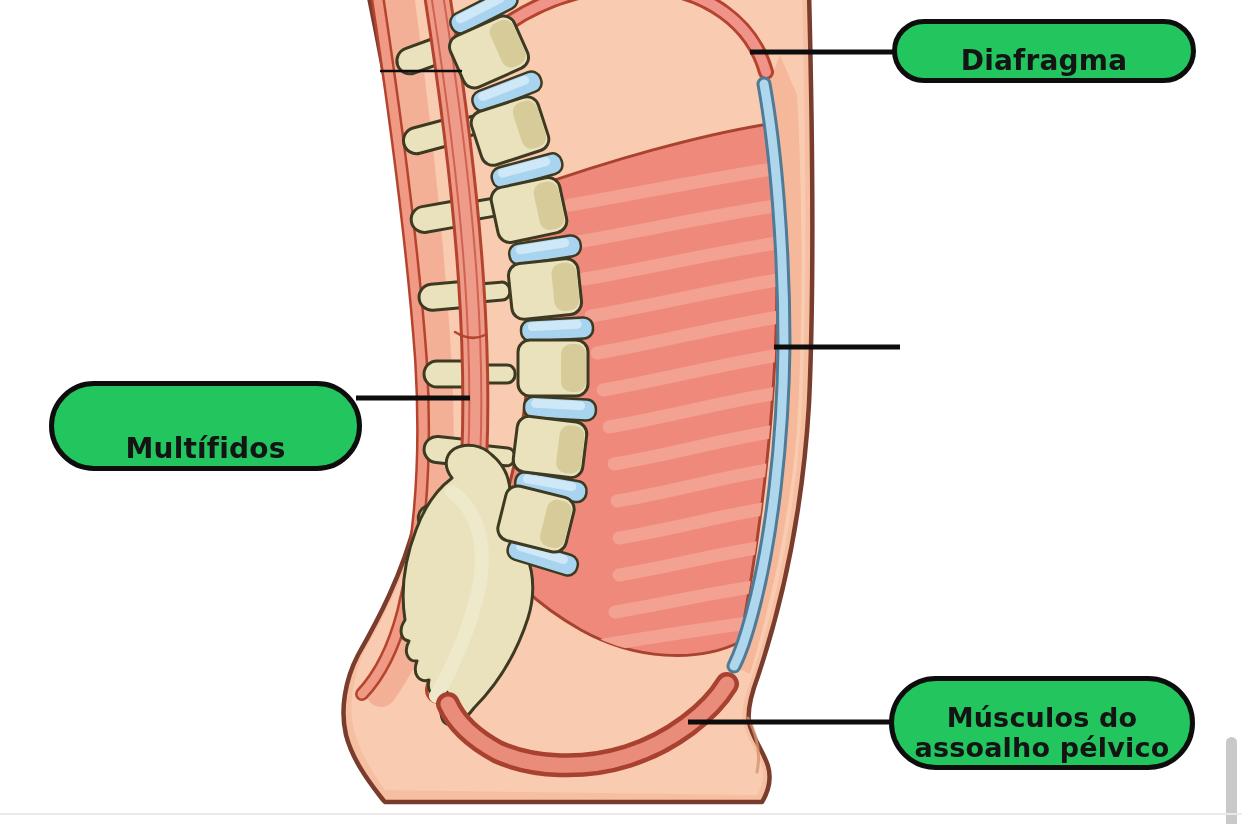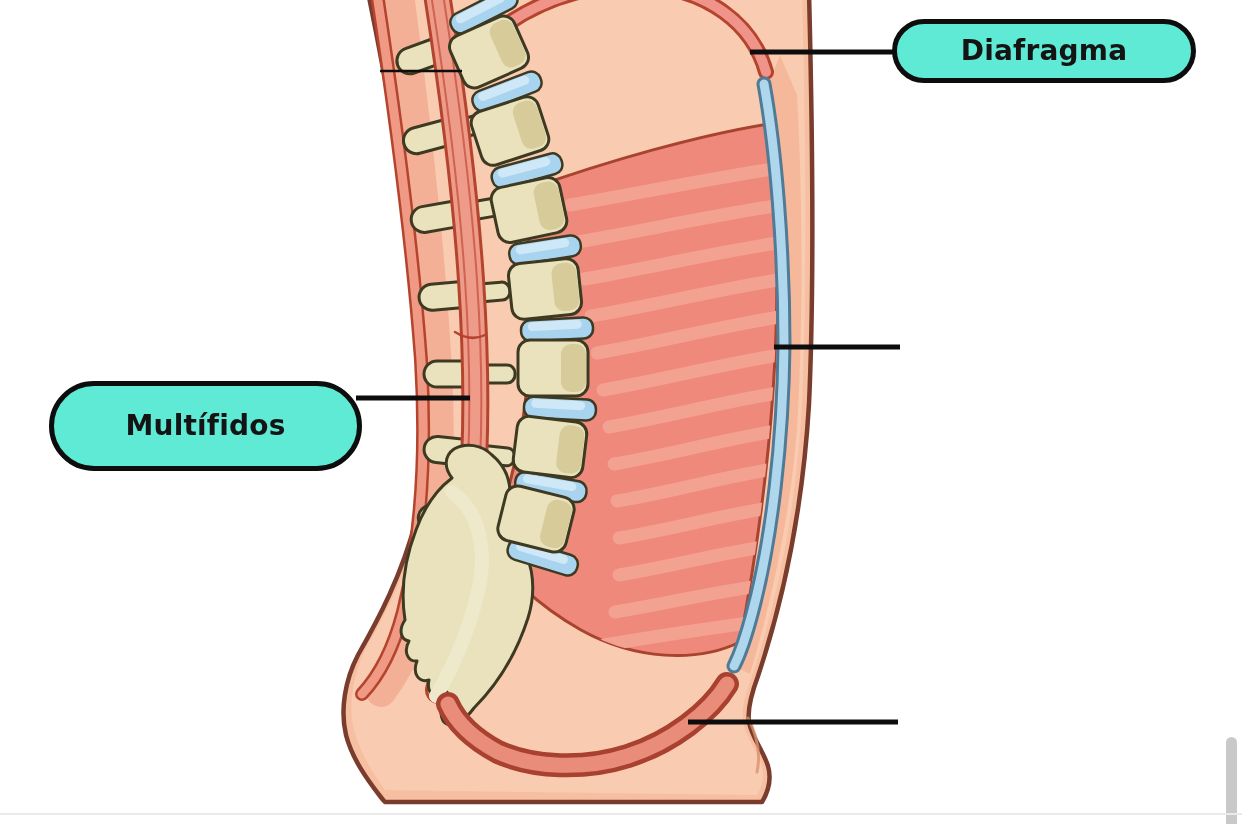--- a/index.html
+++ b/index.html
@@ -9,8 +9,8 @@
   }
   .stage svg{position:absolute;left:0;top:0;}
   .pill{
-    position:absolute;display:flex;align-items:center;justify-content:center;
-    background:#5eead4;border:5px solid #0d0d0d;border-radius:999px;
+    position:absolute;display:flex;align-items:flex-end;justify-content:center;
+    background:#22c55e;border:5px solid #0d0d0d;border-radius:999px;
     box-sizing:border-box;text-align:center;
     font-weight:700;font-size:28px;line-height:1.12;color:#141414;
     padding:2px 10px;letter-spacing:0.2px;

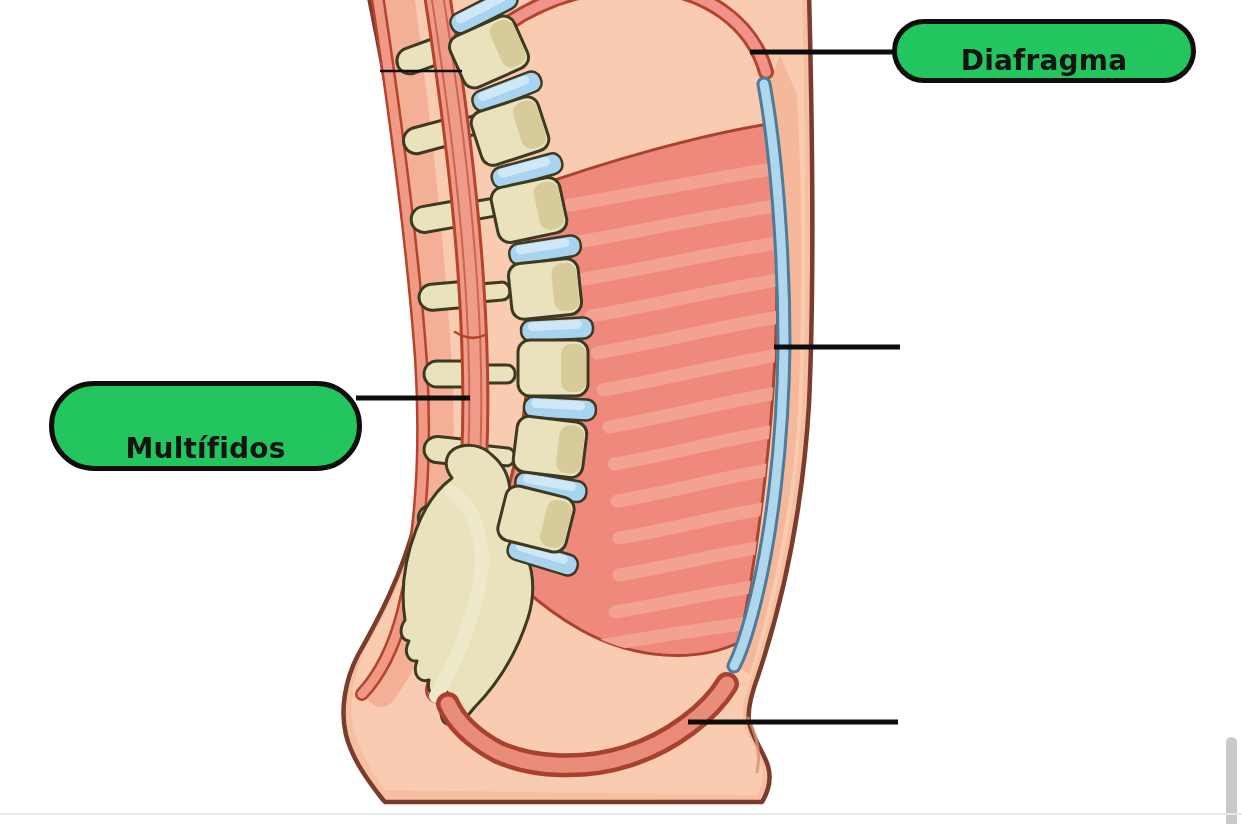--- a/index.html
+++ b/index.html
@@ -213,6 +213,9 @@
   <div class="pill pill-multifidus">
     <span>Multífidos</span>
   </div>
+  <div class="pill pill-pelvic">
+    <span>Músculos do assoalho pélvico</span>
+  </div>
 
   <div class="scroll-thumb"></div>
 

